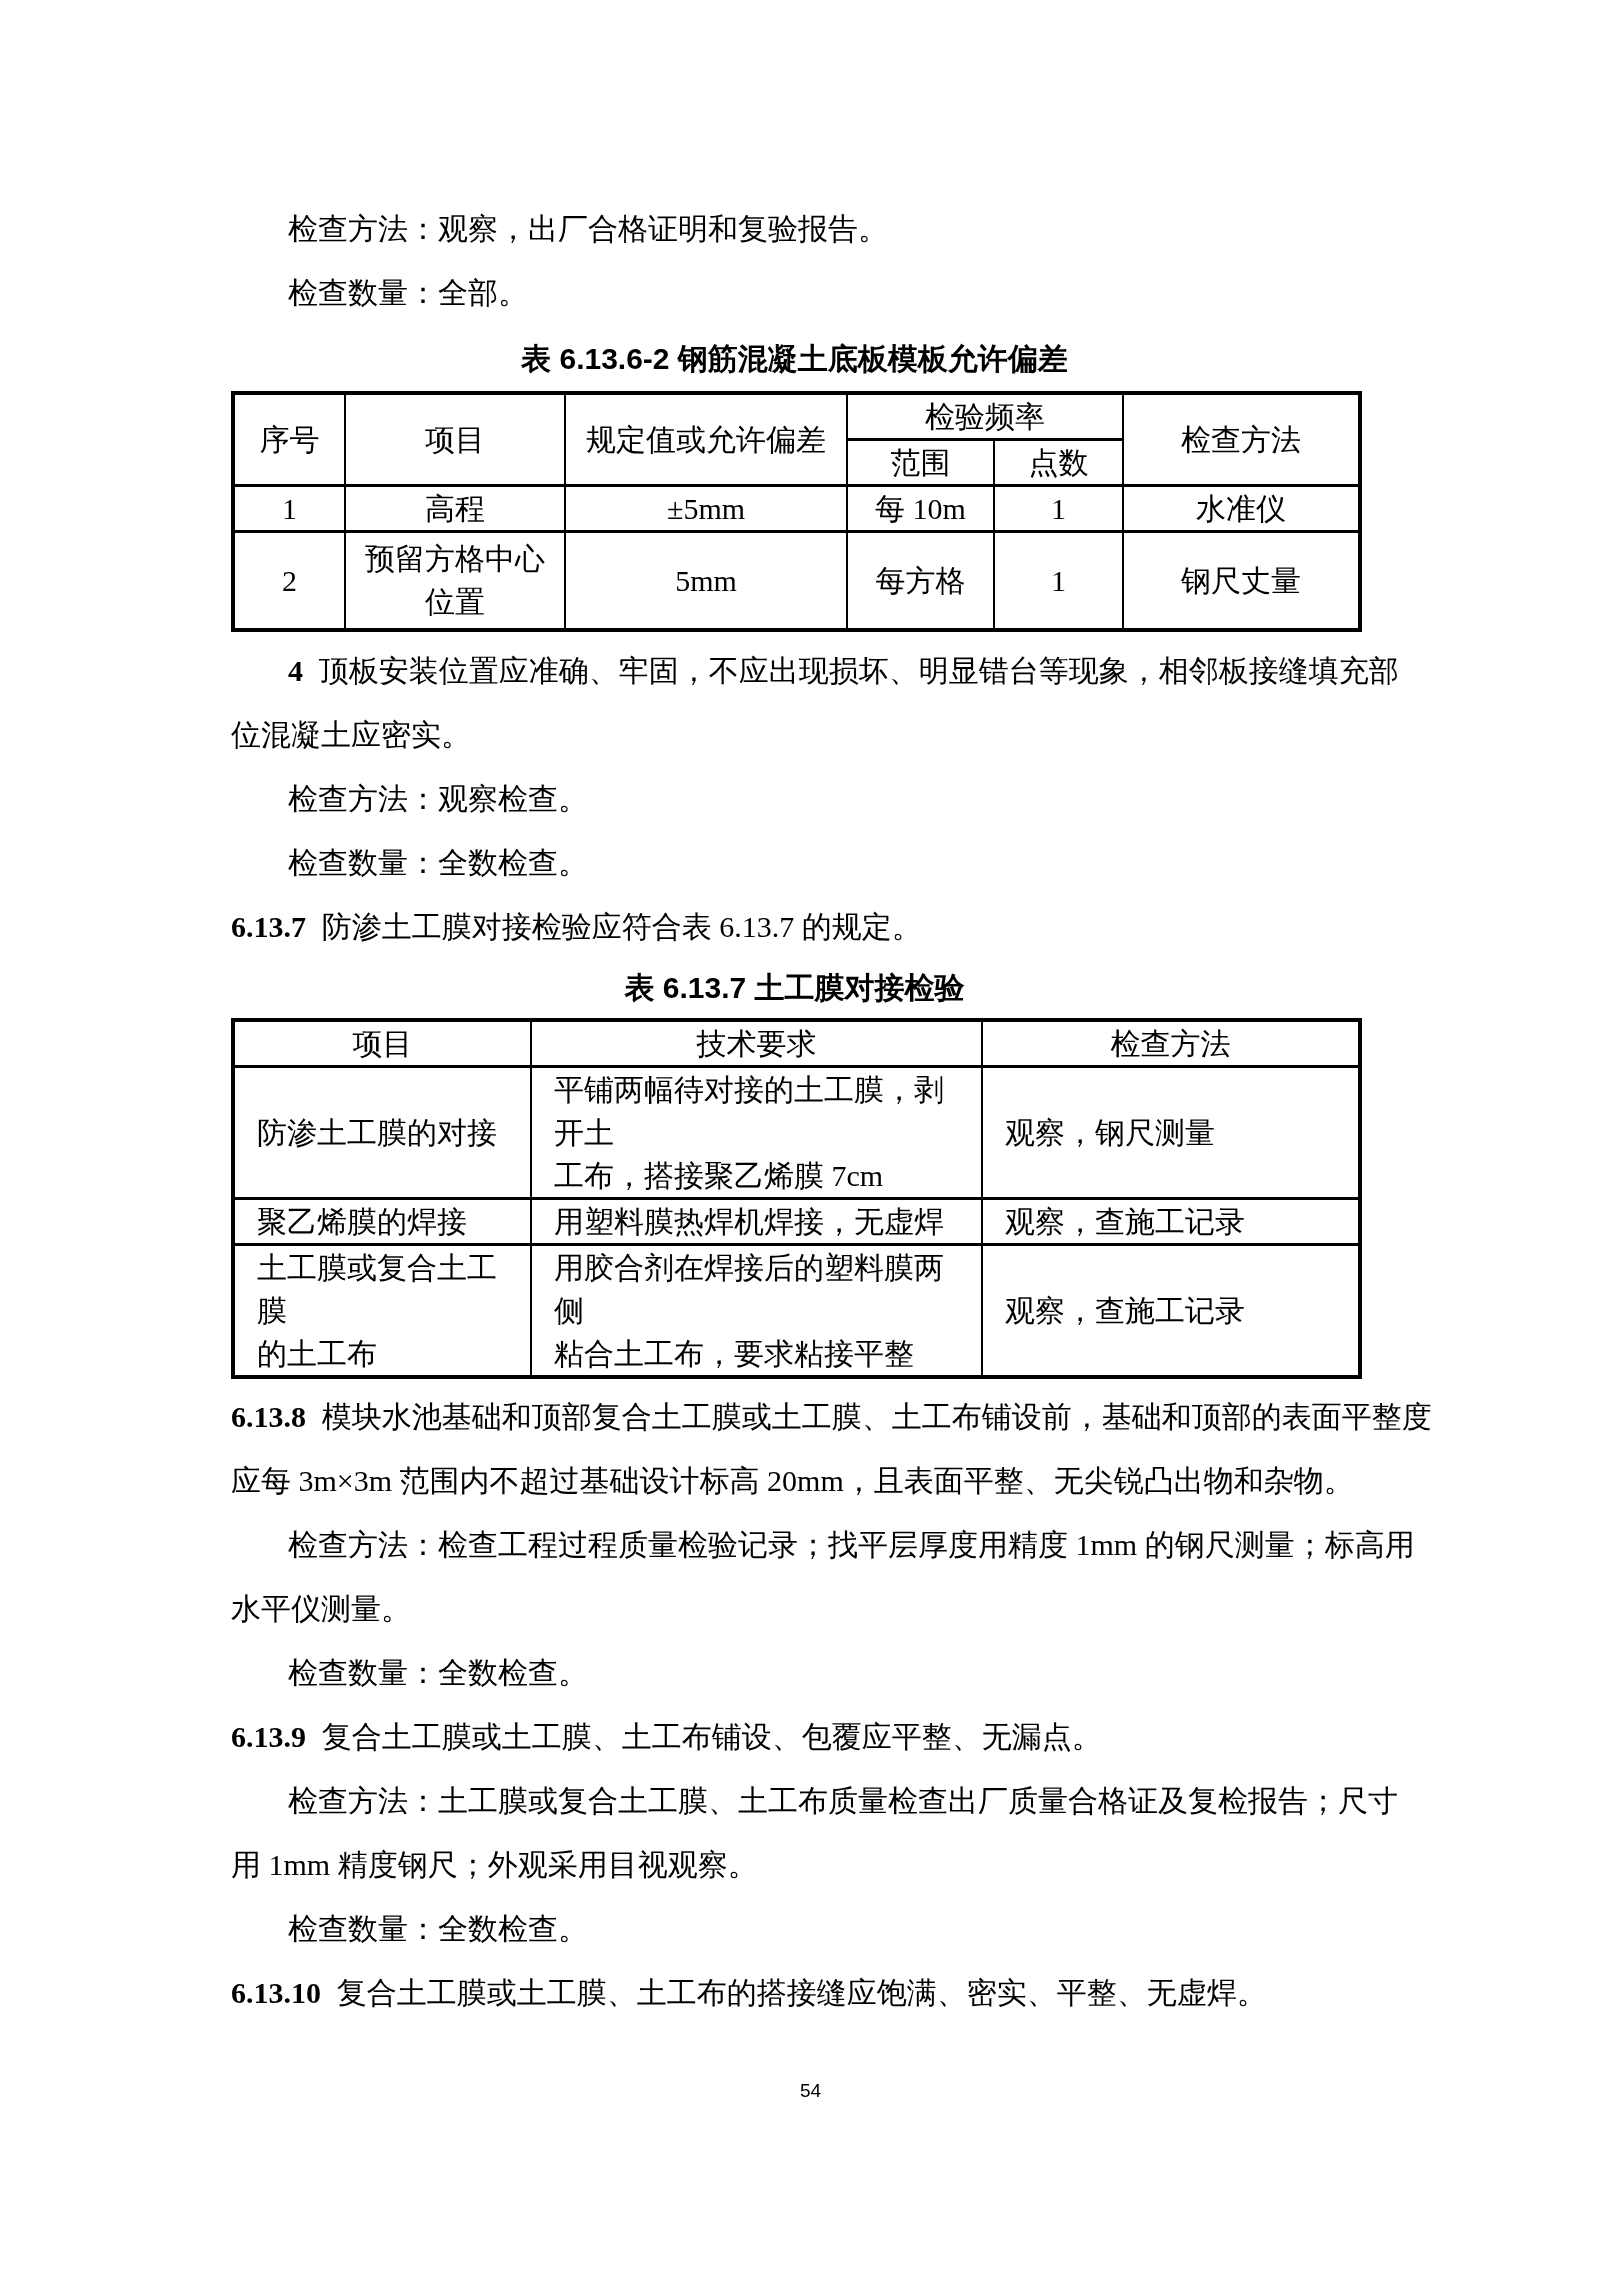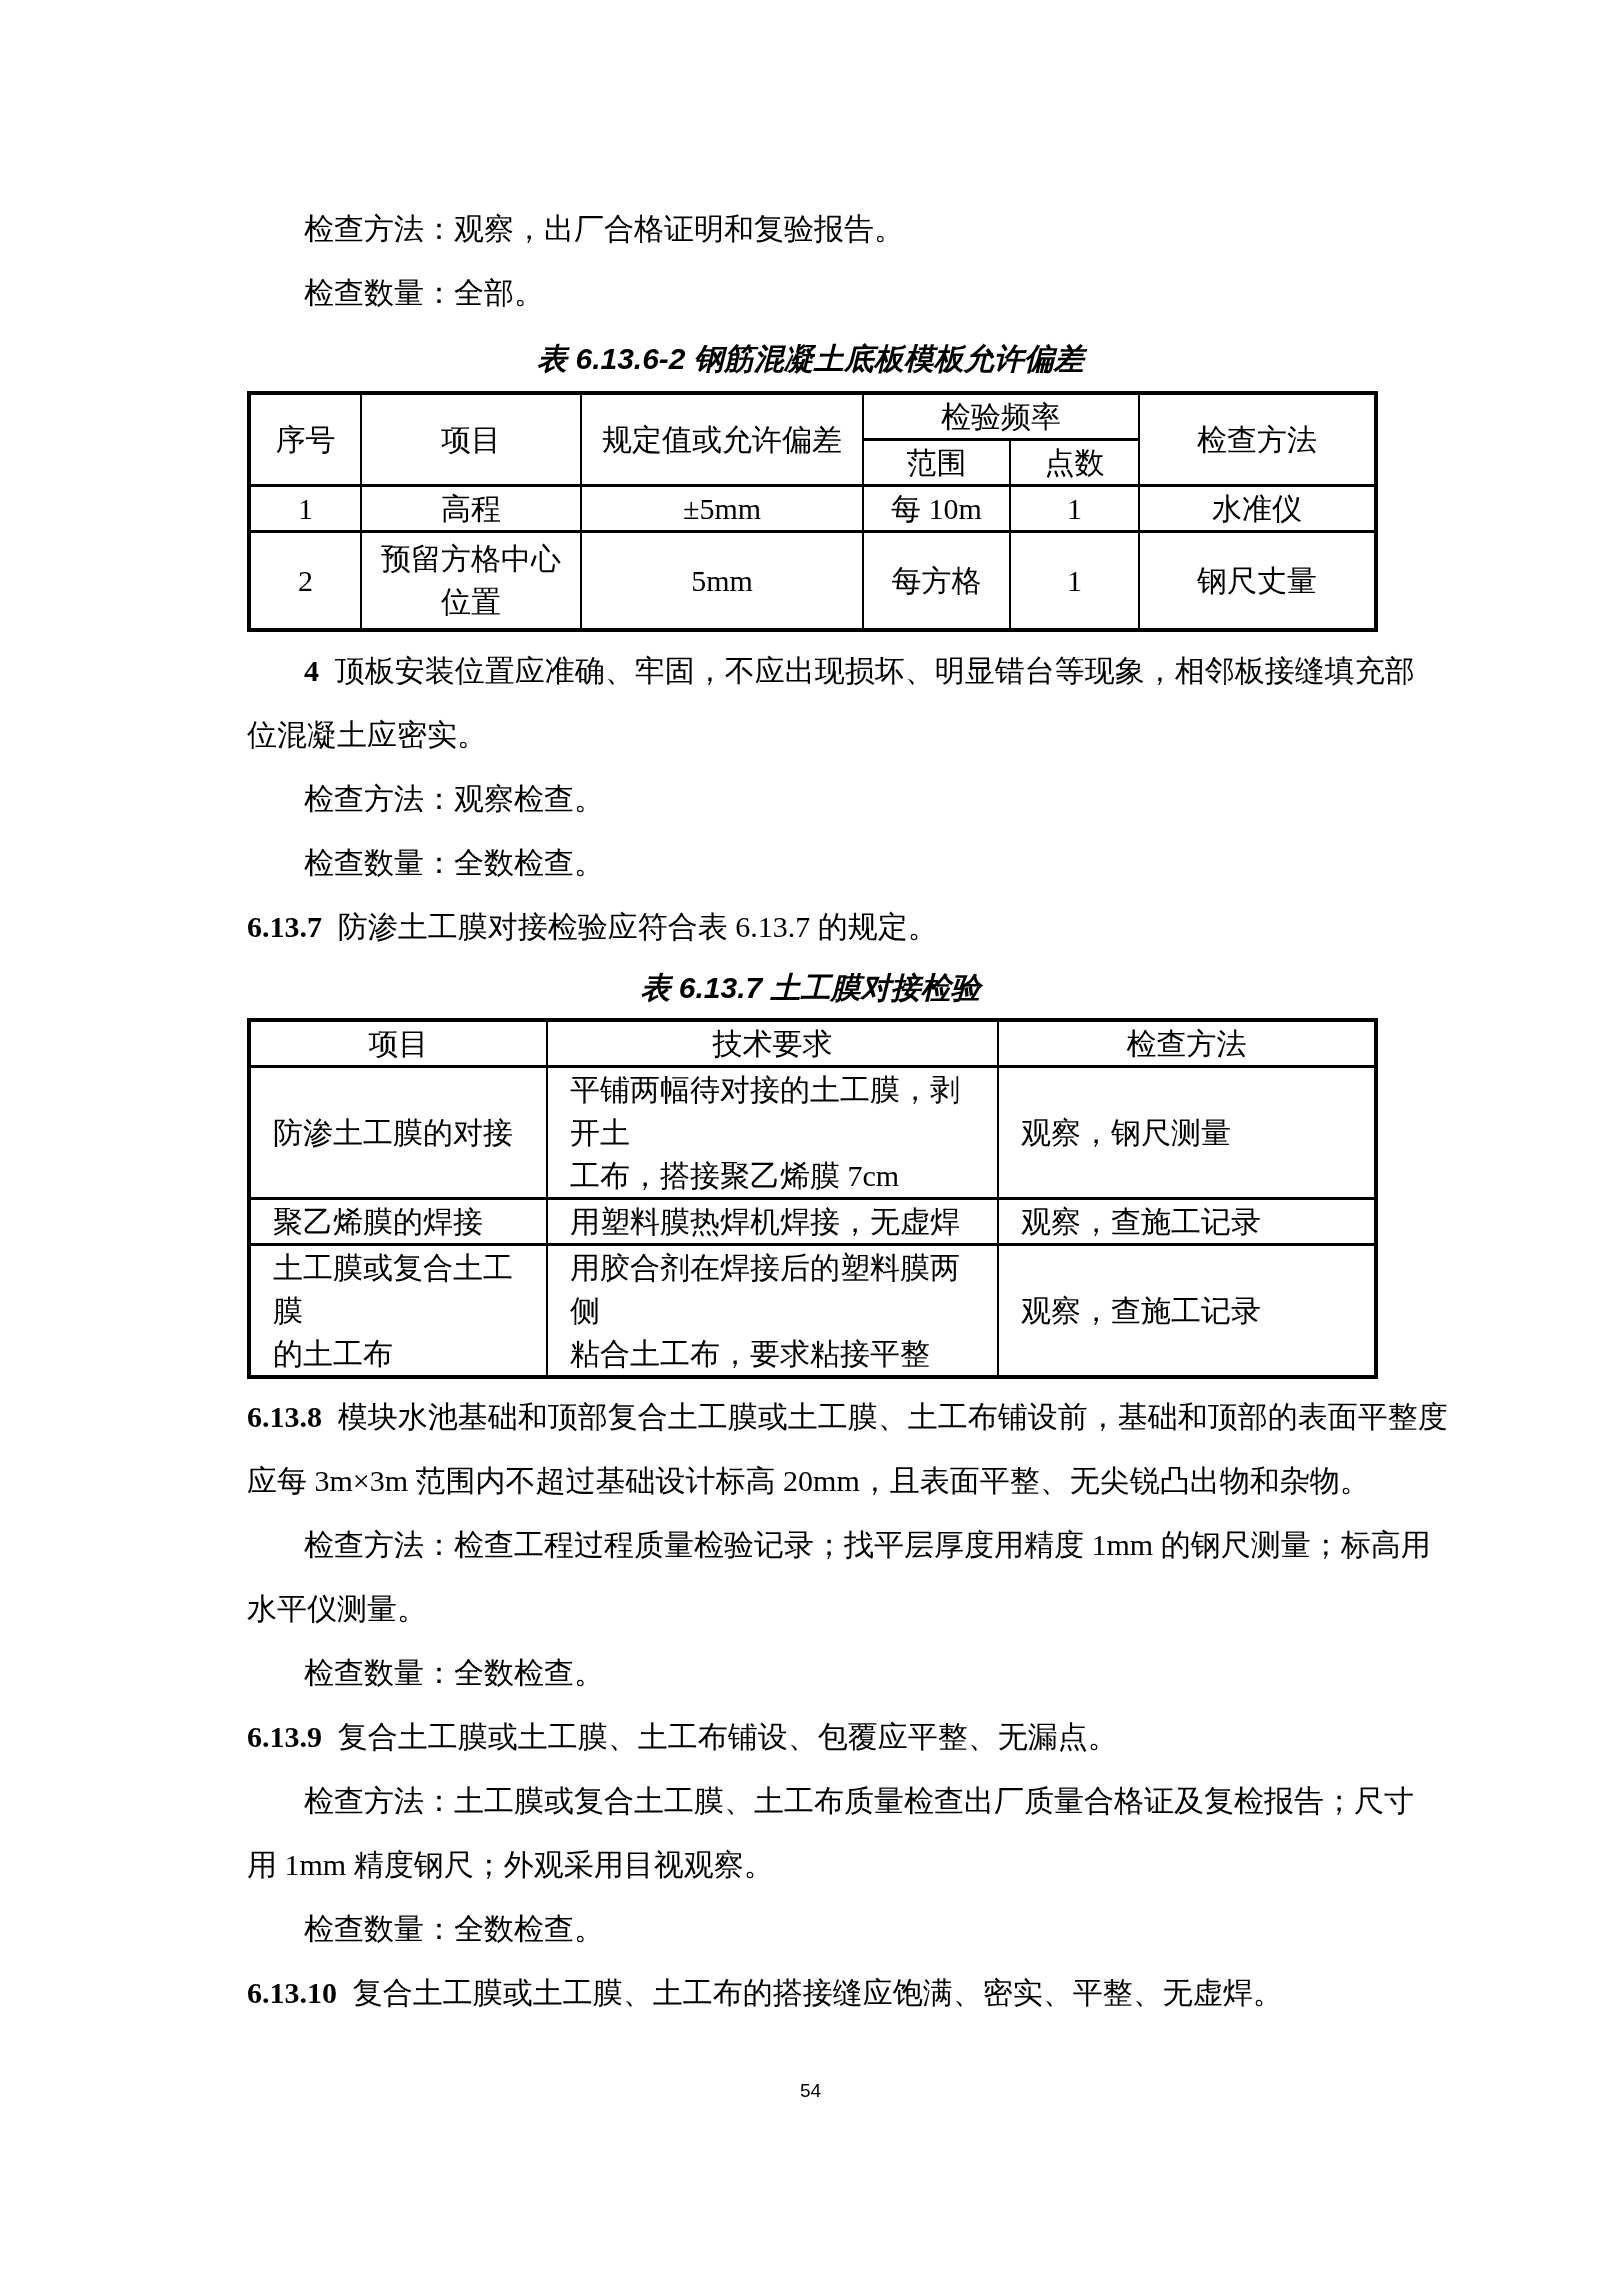--- a/index.html
+++ b/index.html
@@ -5,7 +5,7 @@
   html,body{margin:0;padding:0;background:#888;}
   .page{position:relative;width:1621px;height:2293px;background:#ffffff;color:#000;
         font-family:"Liberation Serif","DejaVu Serif",serif;font-size:30px;overflow:hidden;}
-  .content{position:absolute;left:247px;top:197px;width:1127px;}
+  .content{position:absolute;left:231px;top:197px;width:1127px;}
   .ln{height:64px;line-height:64px;white-space:nowrap;}
   .ln.ind{padding-left:57px;}
   .num{font-weight:bold;margin-right:15.7px;}

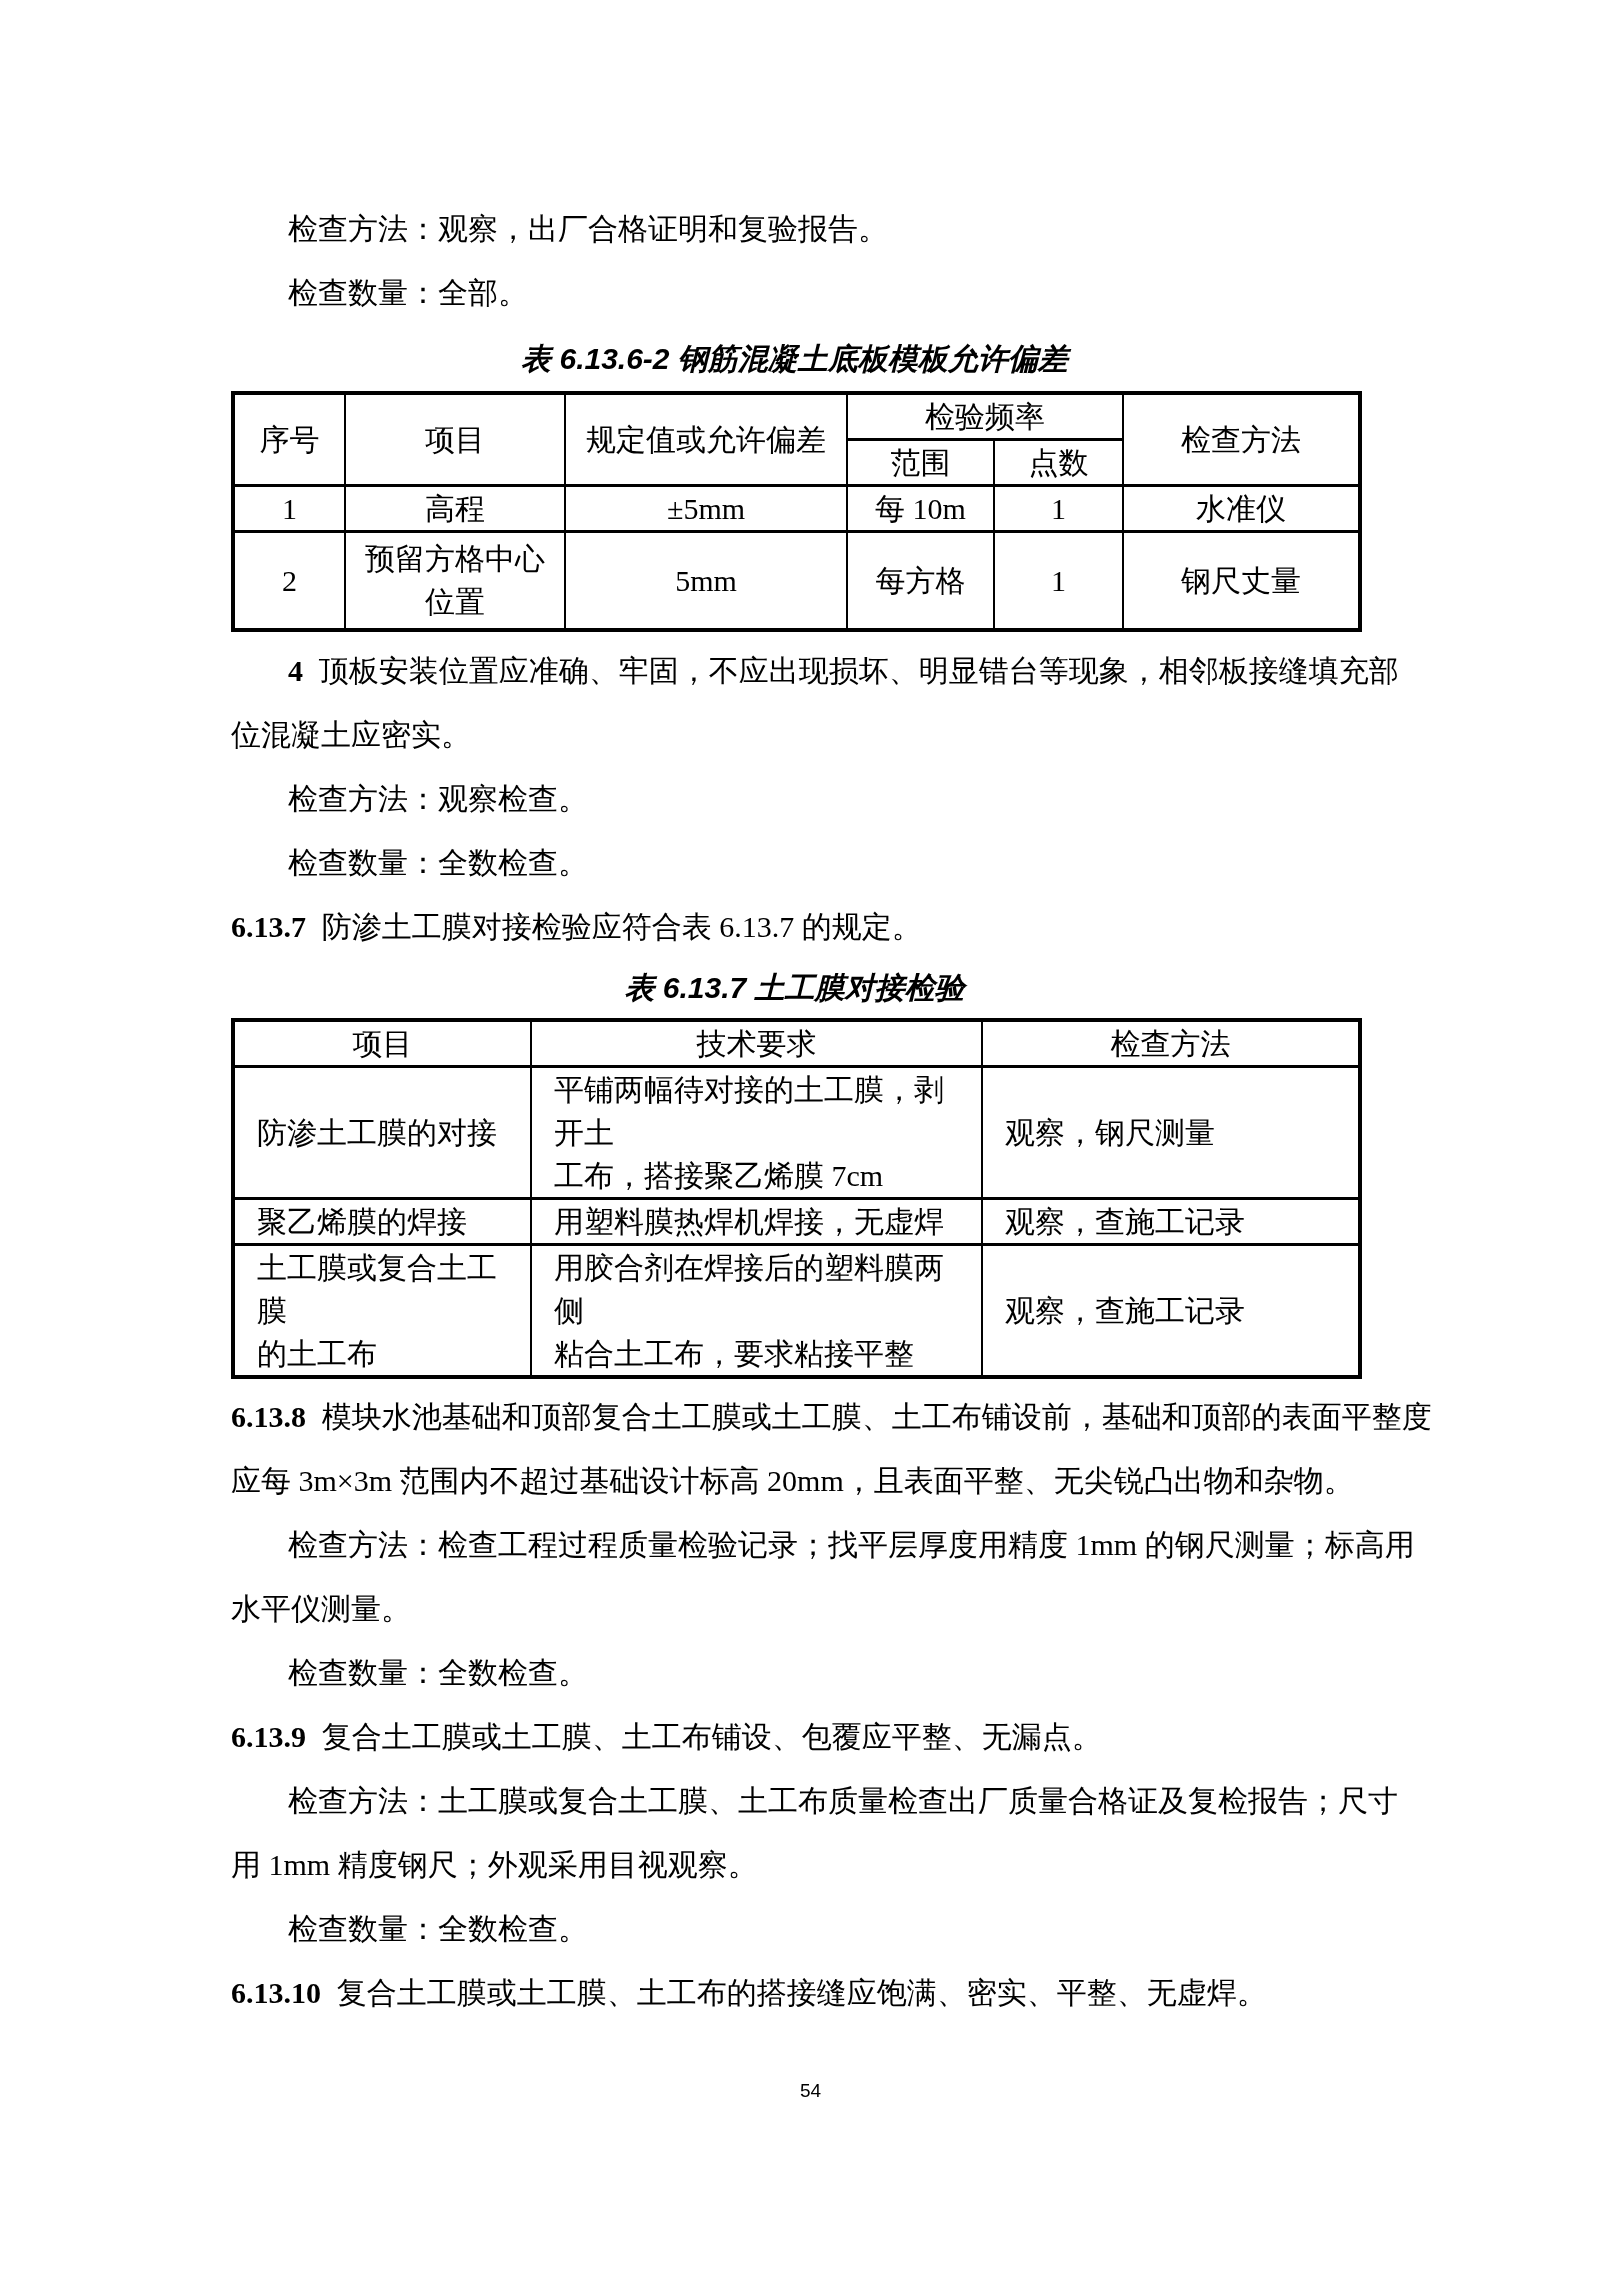--- a/index.html
+++ b/index.html
@@ -10,7 +10,7 @@
   .ln.ind{padding-left:57px;}
   .num{font-weight:bold;margin-right:15.7px;}
   .tbl-title{height:64px;line-height:64px;text-align:center;font-weight:bold;
-             font-family:"Liberation Sans","DejaVu Sans",sans-serif;font-size:30px;margin-top:2px;font-style:italic;}
+             font-family:"Liberation Sans","DejaVu Sans",sans-serif;font-size:30px;margin-top:2px;}
   table{border-collapse:collapse;table-layout:fixed;width:1127px;border:4.9px solid #000;}
   td{padding:0;text-align:center;vertical-align:middle;line-height:43px;
      border-left:2px solid #000;border-right:2px solid #000;

